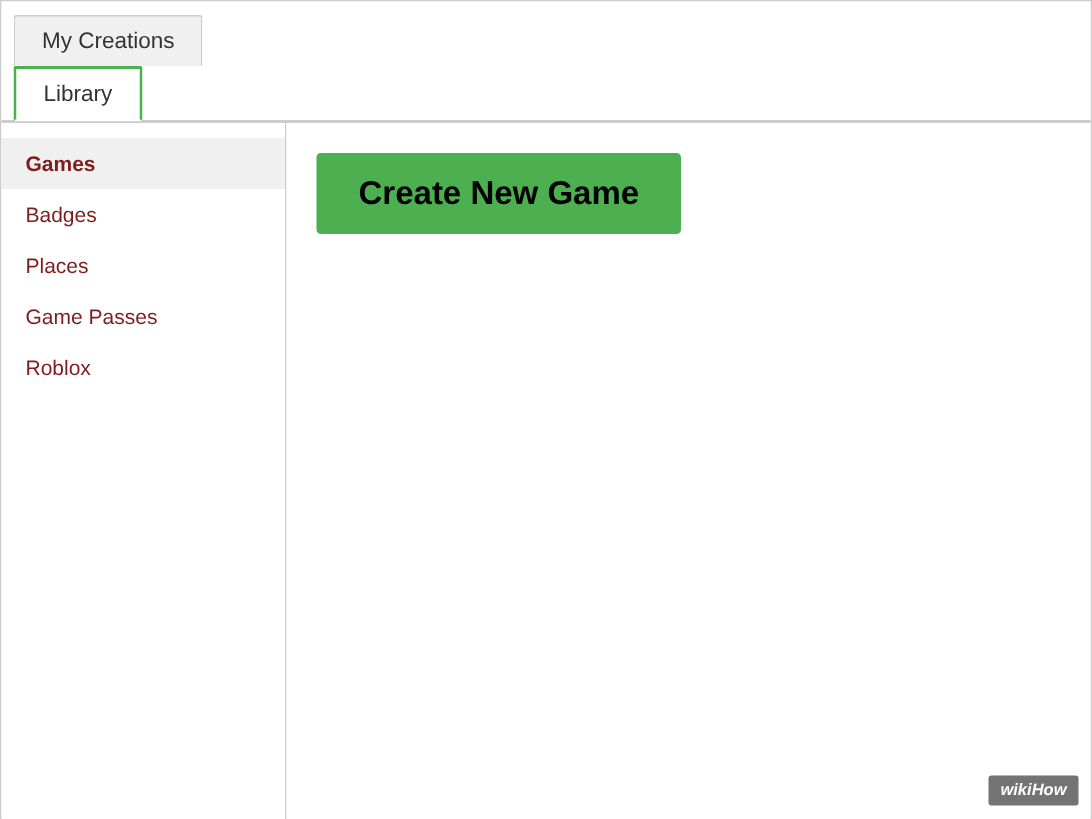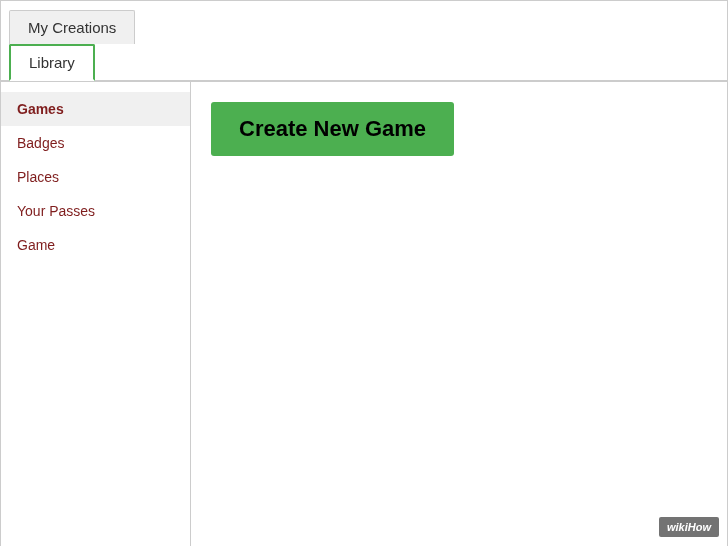--- a/index.html
+++ b/index.html
@@ -163,7 +163,7 @@
         <span>Places</span>
       </div>
       <div class="sidebar-item">
-        <span>Your Passes</span>
+        <span>Game Passes</span>
       </div>
       <div class="sidebar-item">
         <span>Game</span>

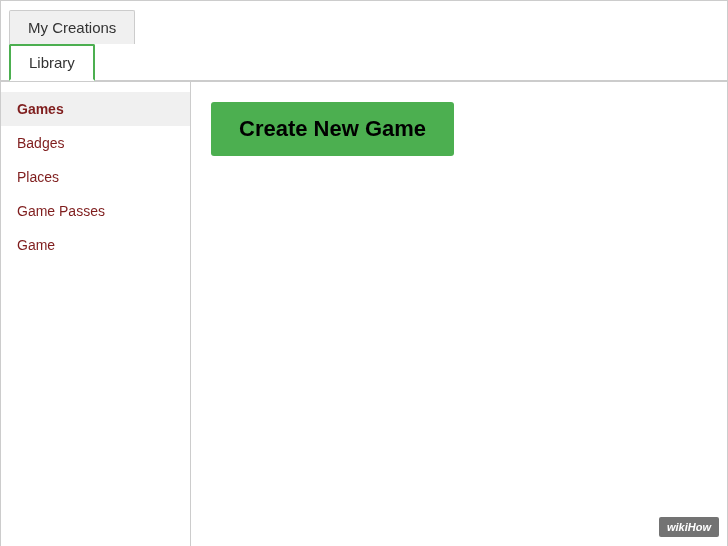--- a/index.html
+++ b/index.html
@@ -166,7 +166,7 @@
         <span>Game Passes</span>
       </div>
       <div class="sidebar-item">
-        <span>Game</span>
+        <span>Roblox</span>
       </div>
     </div>
 

